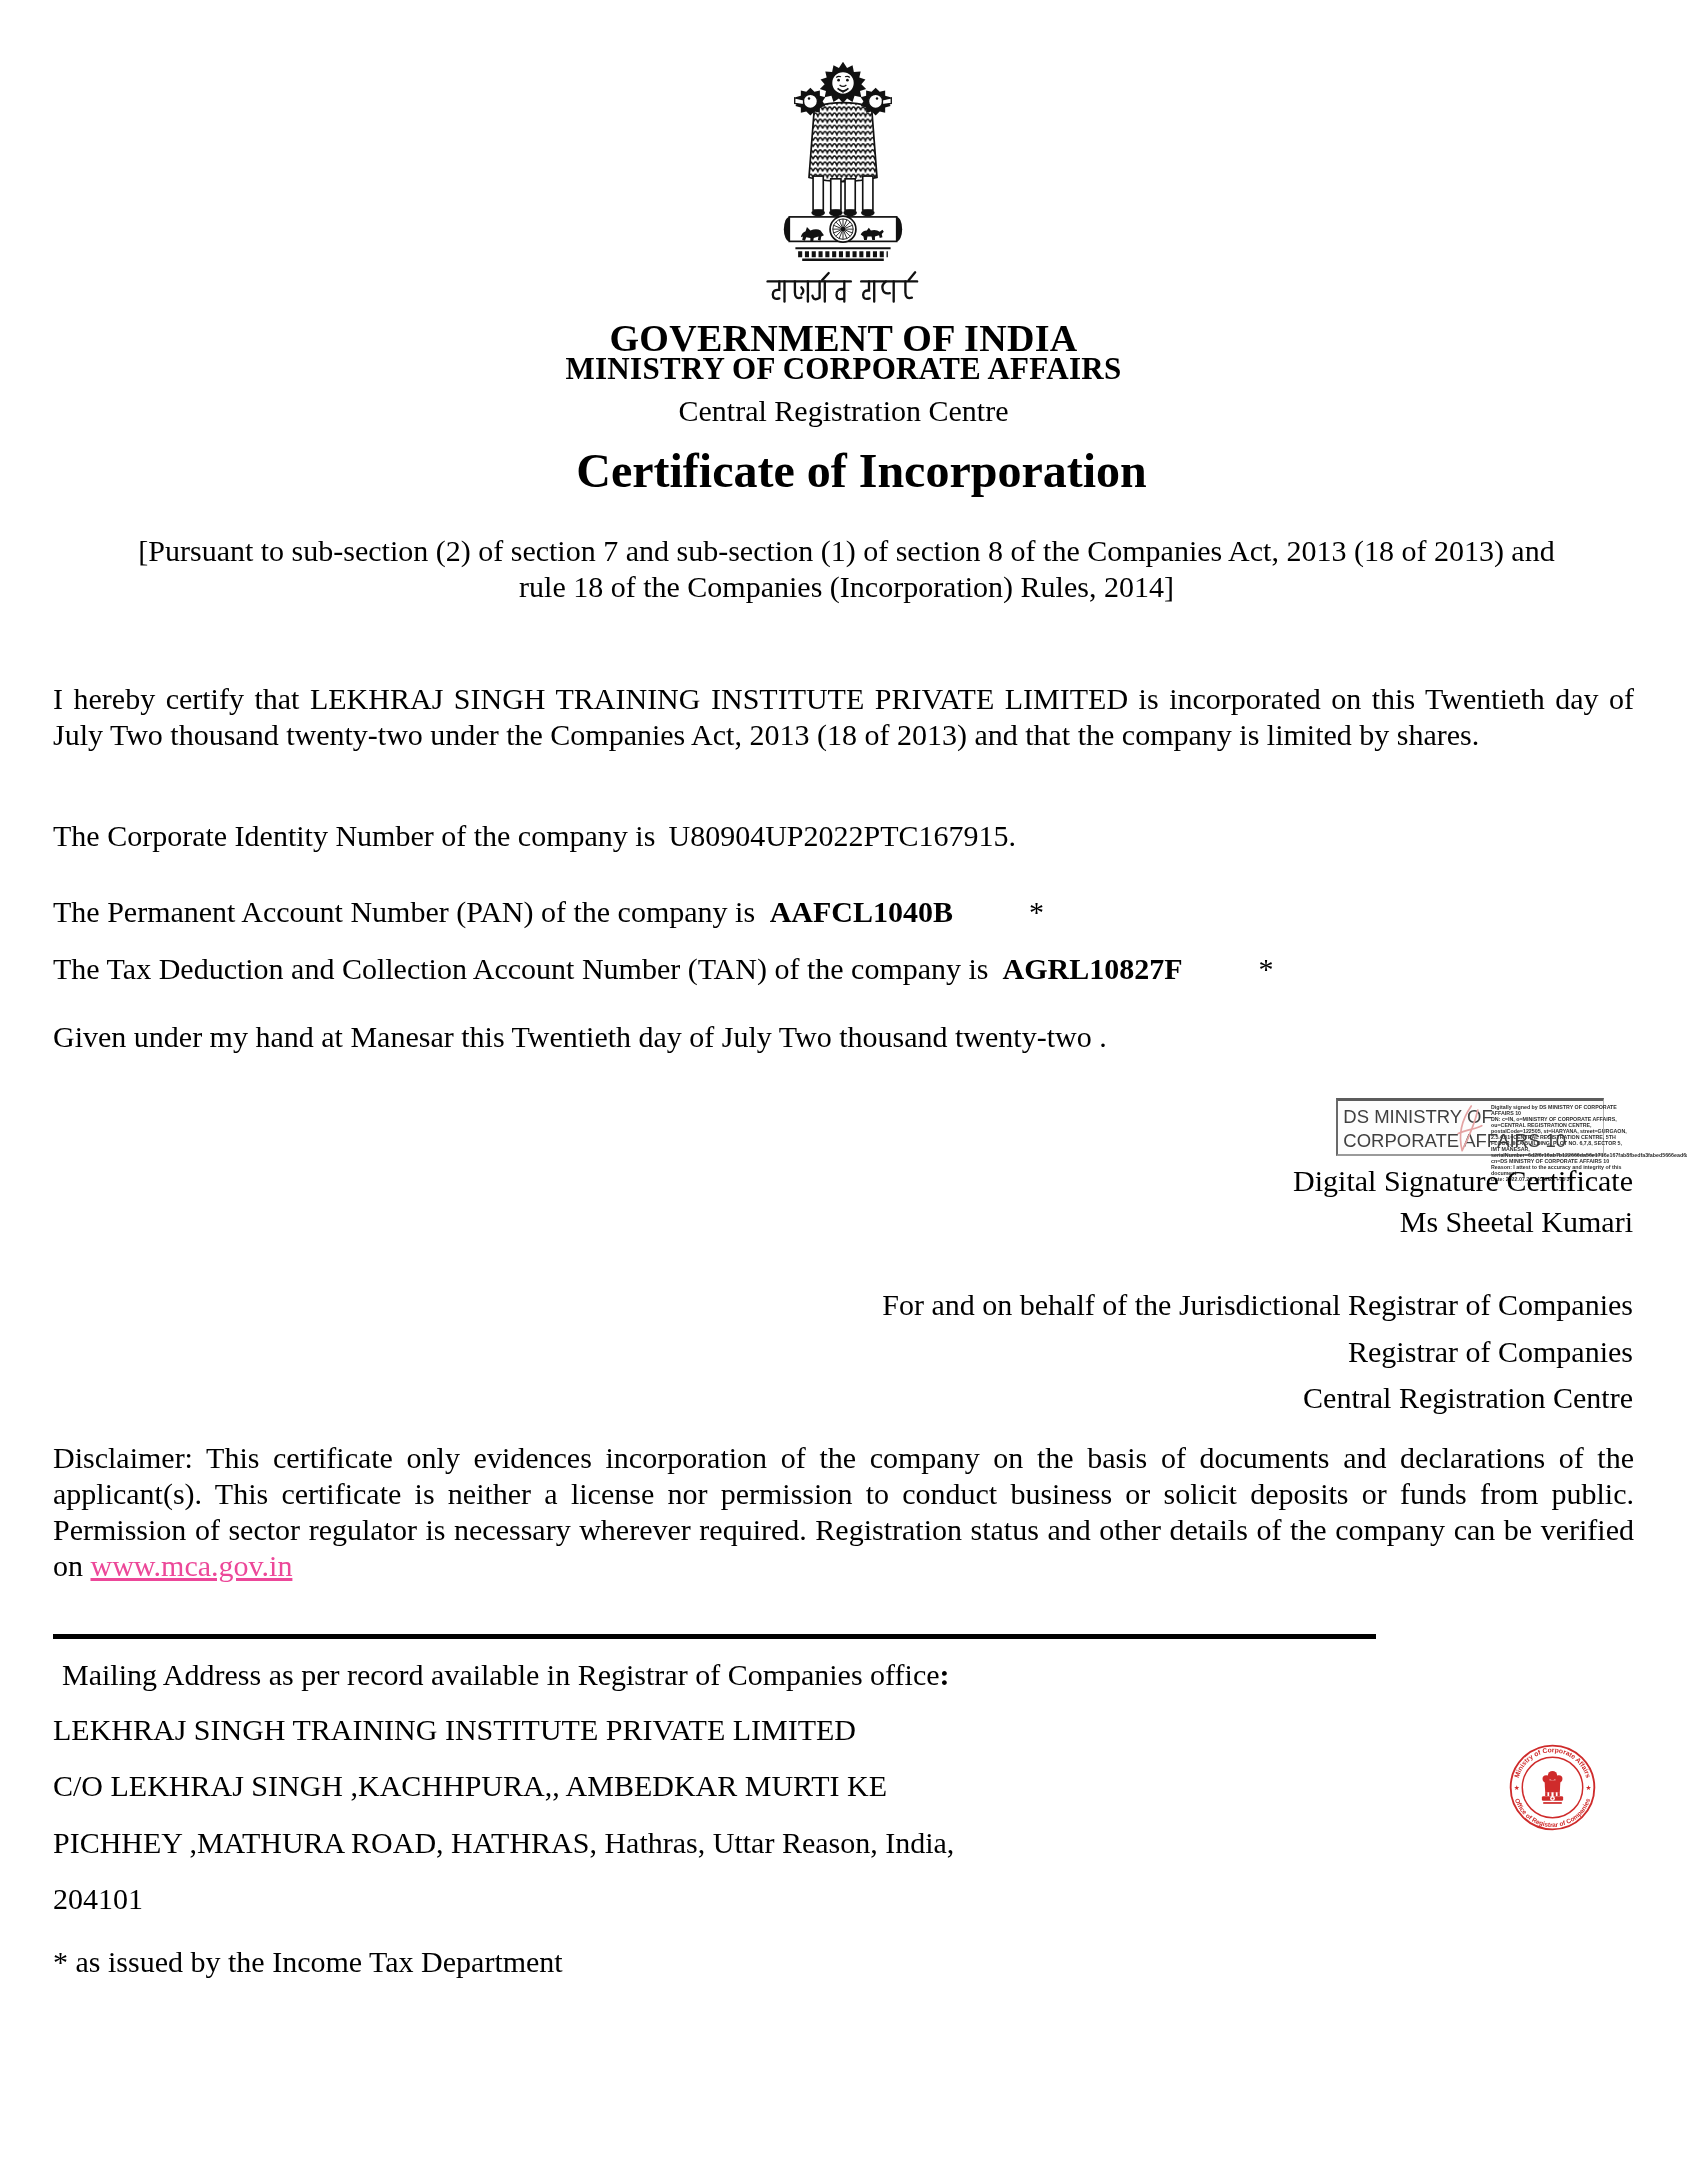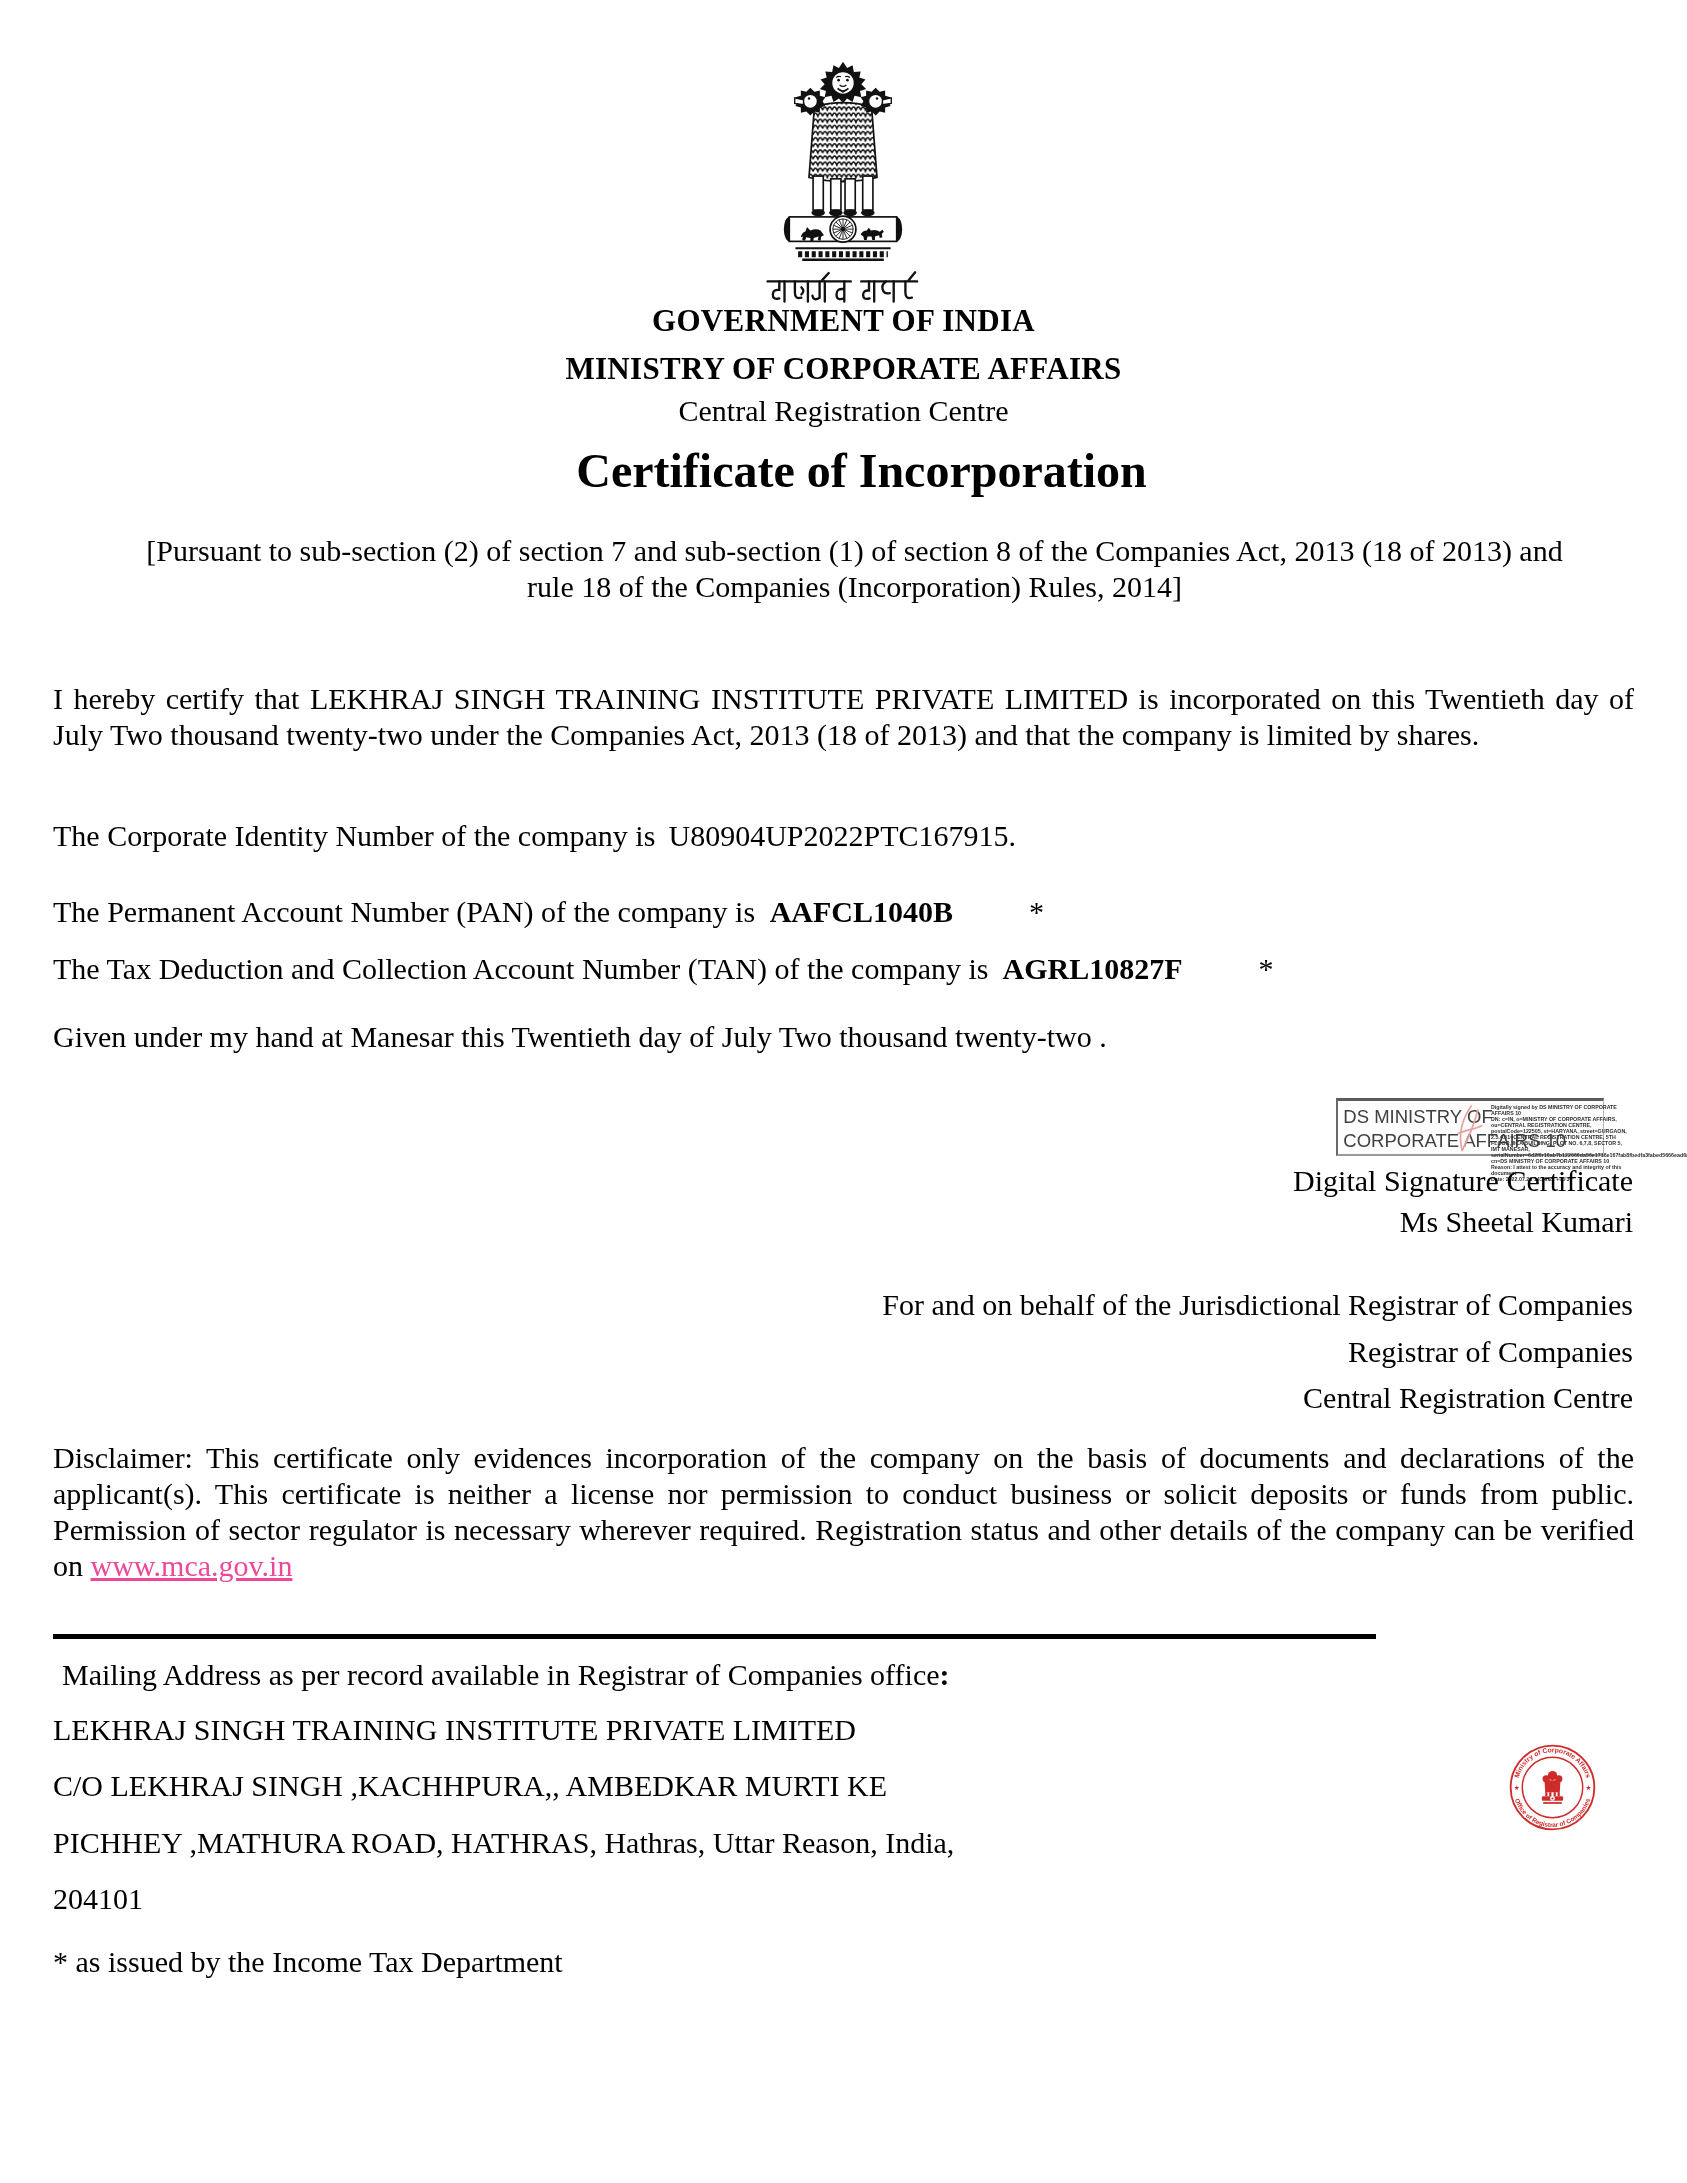--- a/index.html
+++ b/index.html
@@ -10,7 +10,7 @@
   .abs{position:absolute;}
   .centered{left:0;width:1687px;text-align:center;}
   .body-text{font-size:30px;line-height:36px;text-align:center;}
-  .gov-line{top:303px;font-size:31px;font-weight:bold;letter-spacing:0.3px;}
+  .gov-line{top:316px;font-size:38px;font-weight:bold;letter-spacing:0.3px;}
   .ministry-line{top:351px;font-size:31px;font-weight:bold;letter-spacing:0.3px;}
   .centre-line{top:394px;font-size:30px;}
   .cert-title{top:443px;font-size:48px;font-weight:bold;padding-left:18px;}

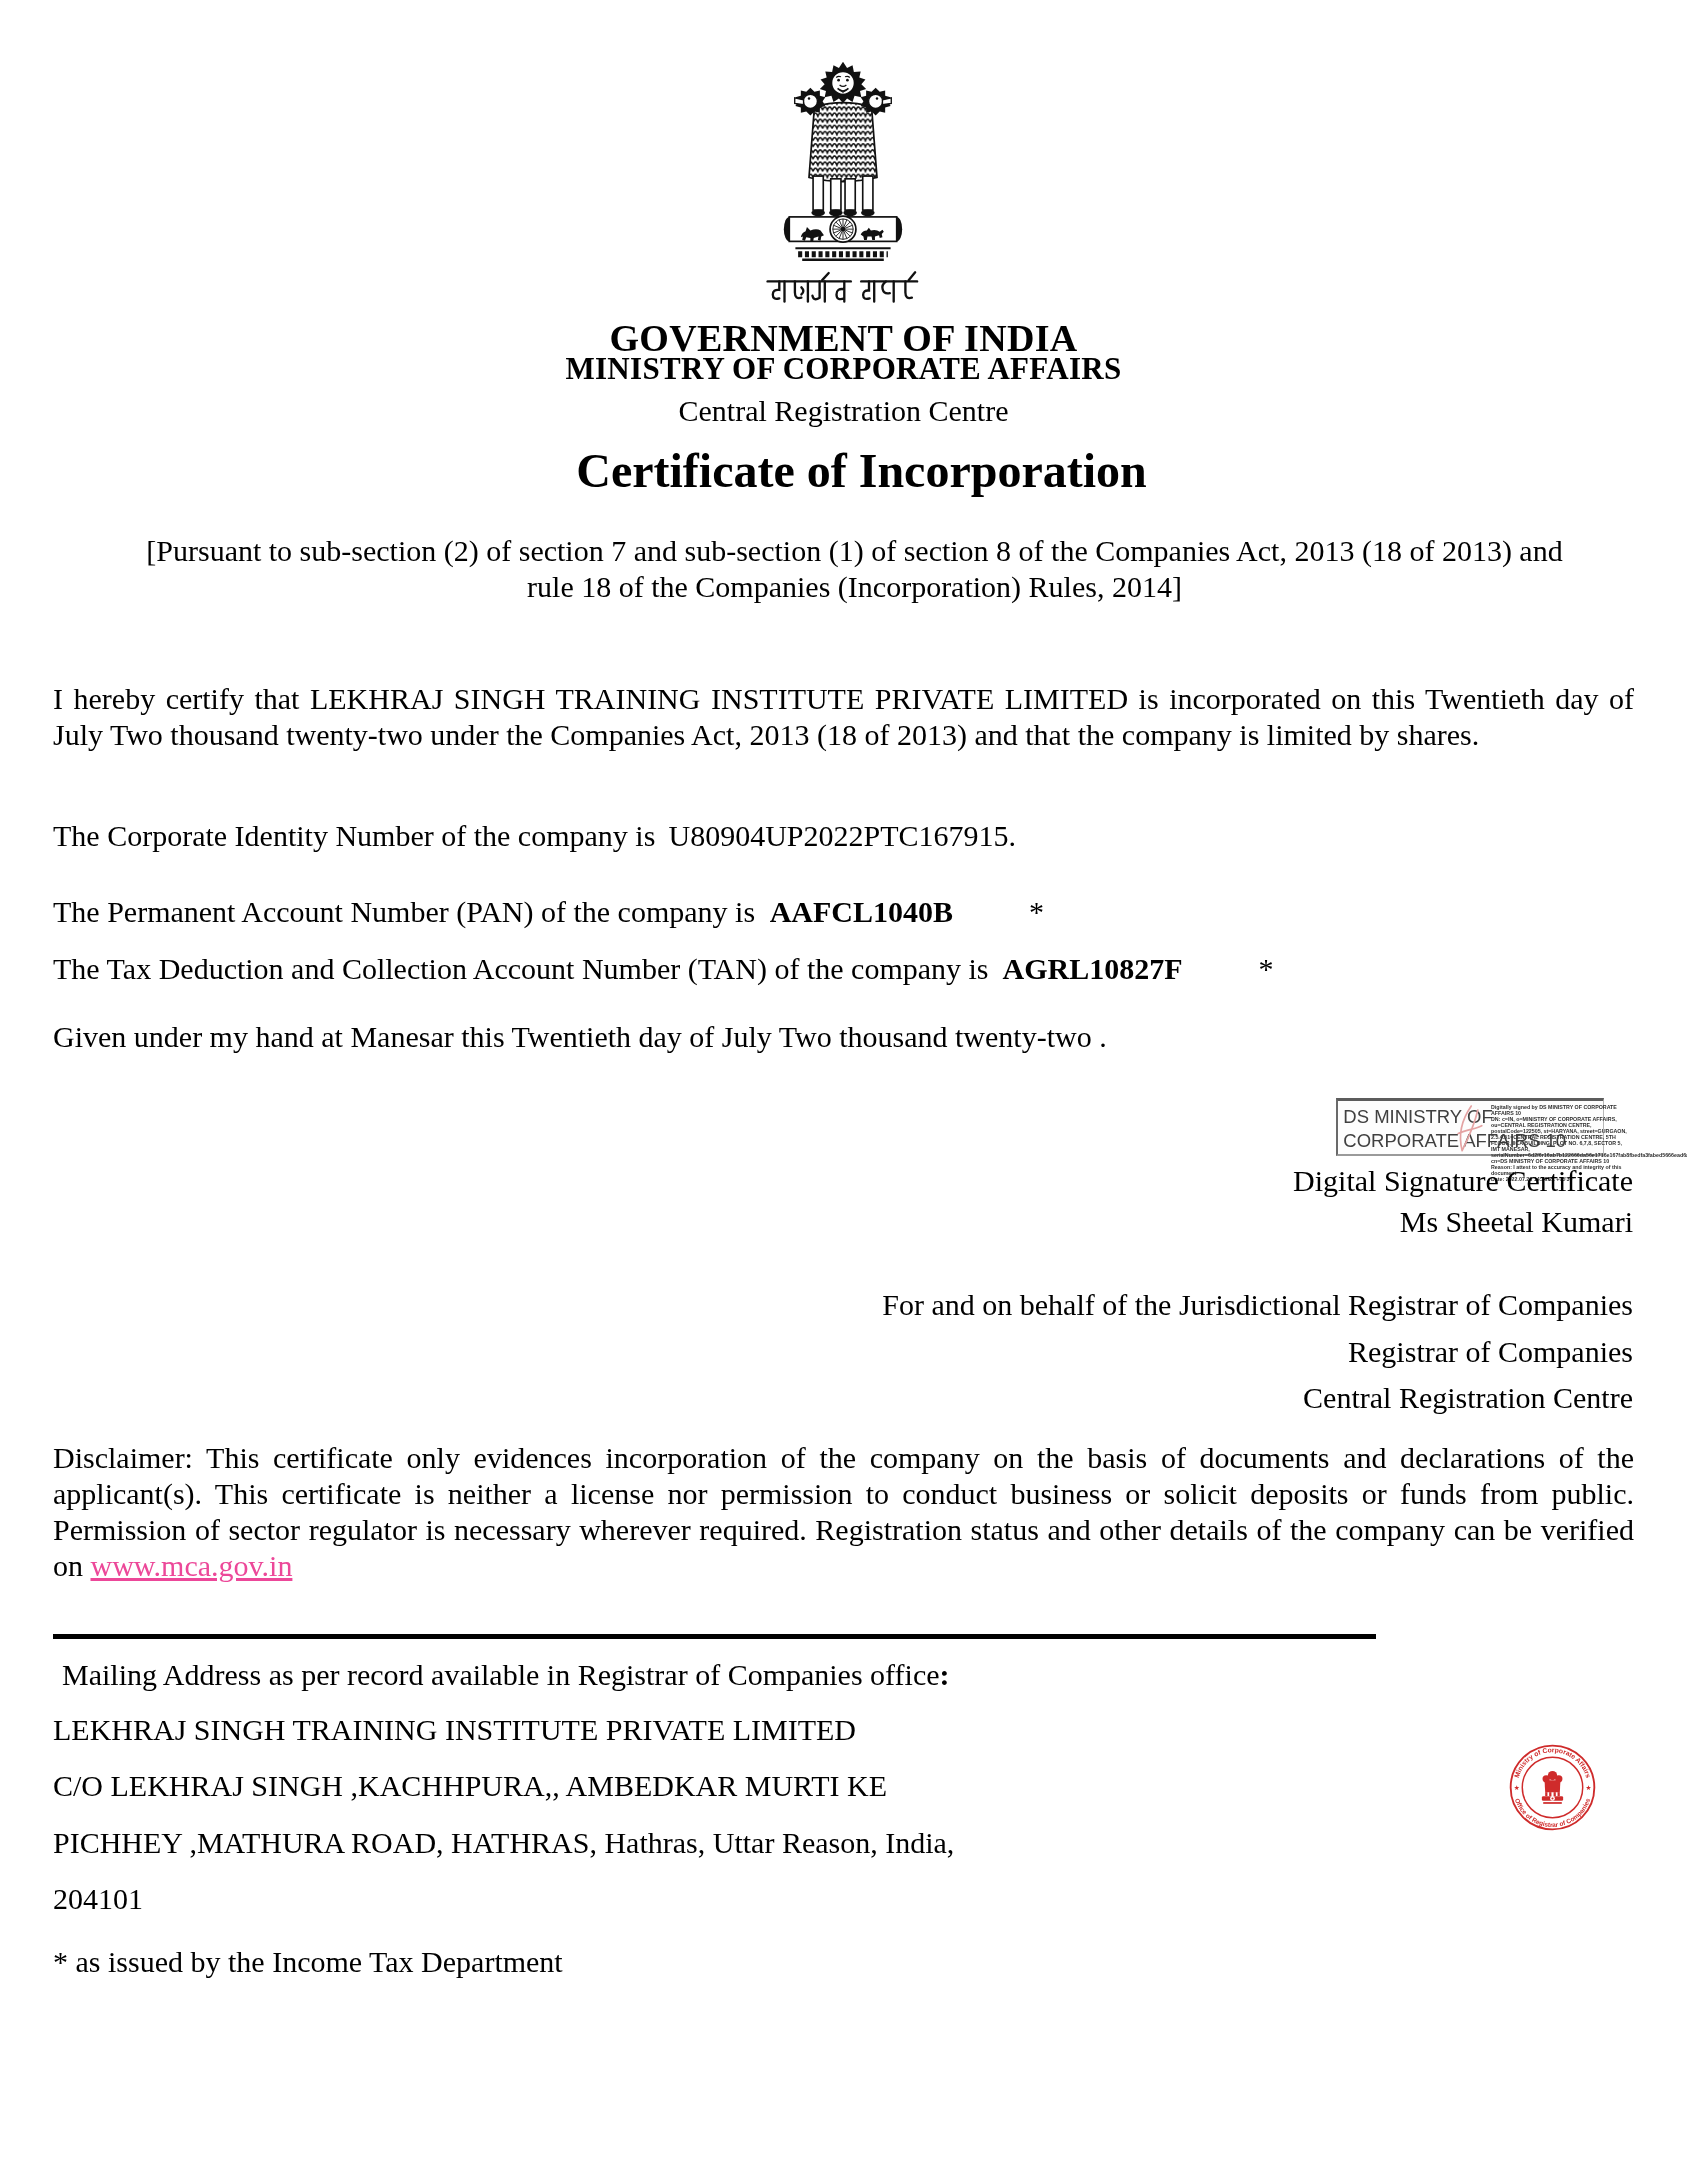--- a/index.html
+++ b/index.html
@@ -14,7 +14,7 @@
   .ministry-line{top:351px;font-size:31px;font-weight:bold;letter-spacing:0.3px;}
   .centre-line{top:394px;font-size:30px;}
   .cert-title{top:443px;font-size:48px;font-weight:bold;padding-left:18px;}
-  .pursuant{left:64px;width:1581px;text-align:center;}
+  .pursuant{left:56px;width:1581px;text-align:center;}
   .p1{top:533px;} .p2{top:569px;}
   .certify{top:681px;left:53px;width:1581px;text-align:justify;}
   .fieldline{left:53px;white-space:nowrap;}

